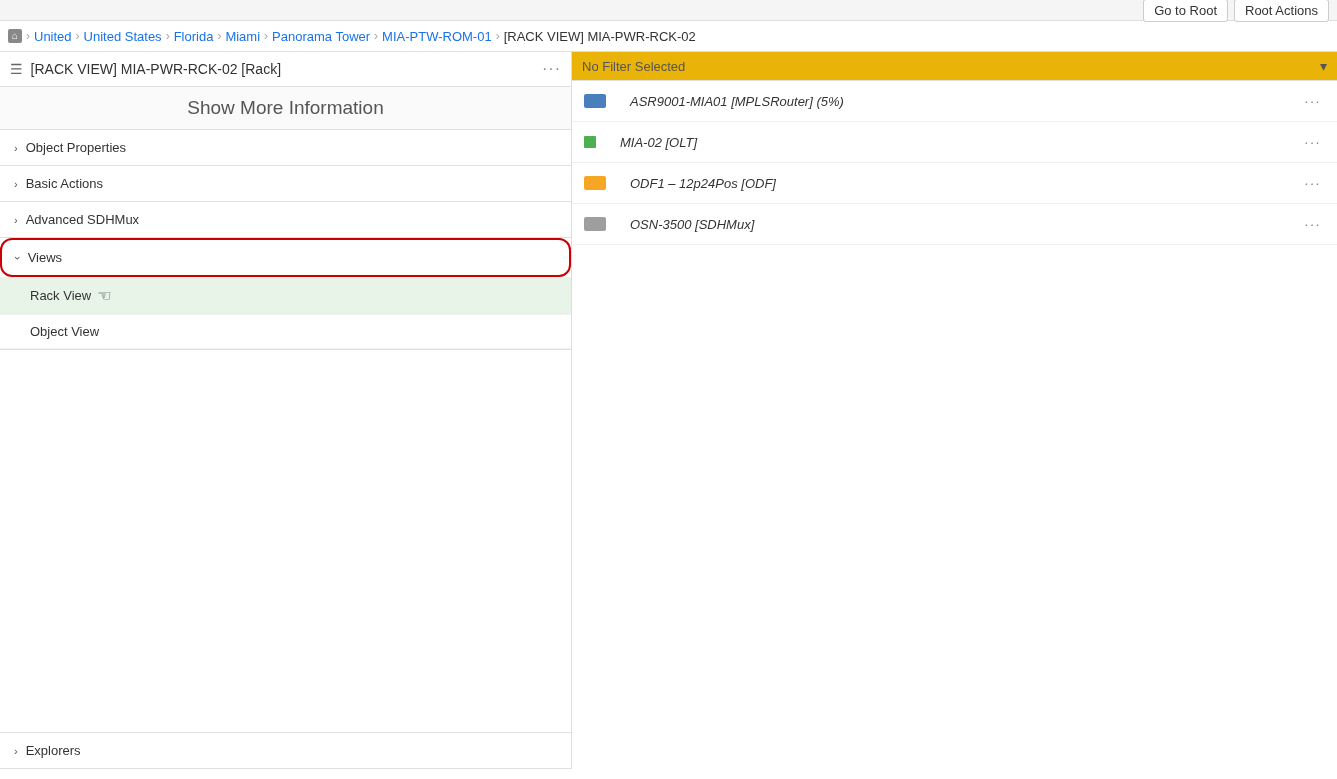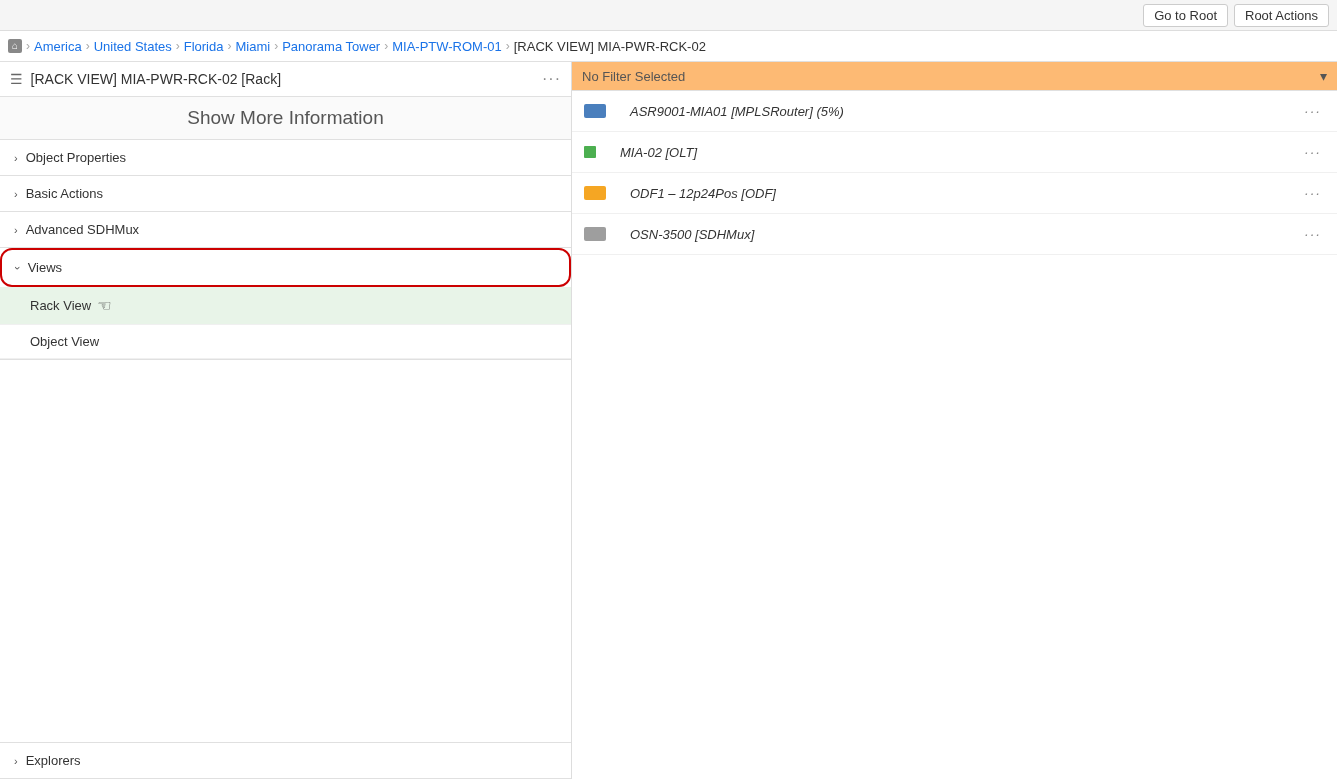--- a/index.html
+++ b/index.html
@@ -7,7 +7,7 @@
 
     
     .top-bar {
-      height: 31px;
+      height: 21px;
       background: #f5f5f5;
       border-bottom: 1px solid #ddd;
       display: flex;

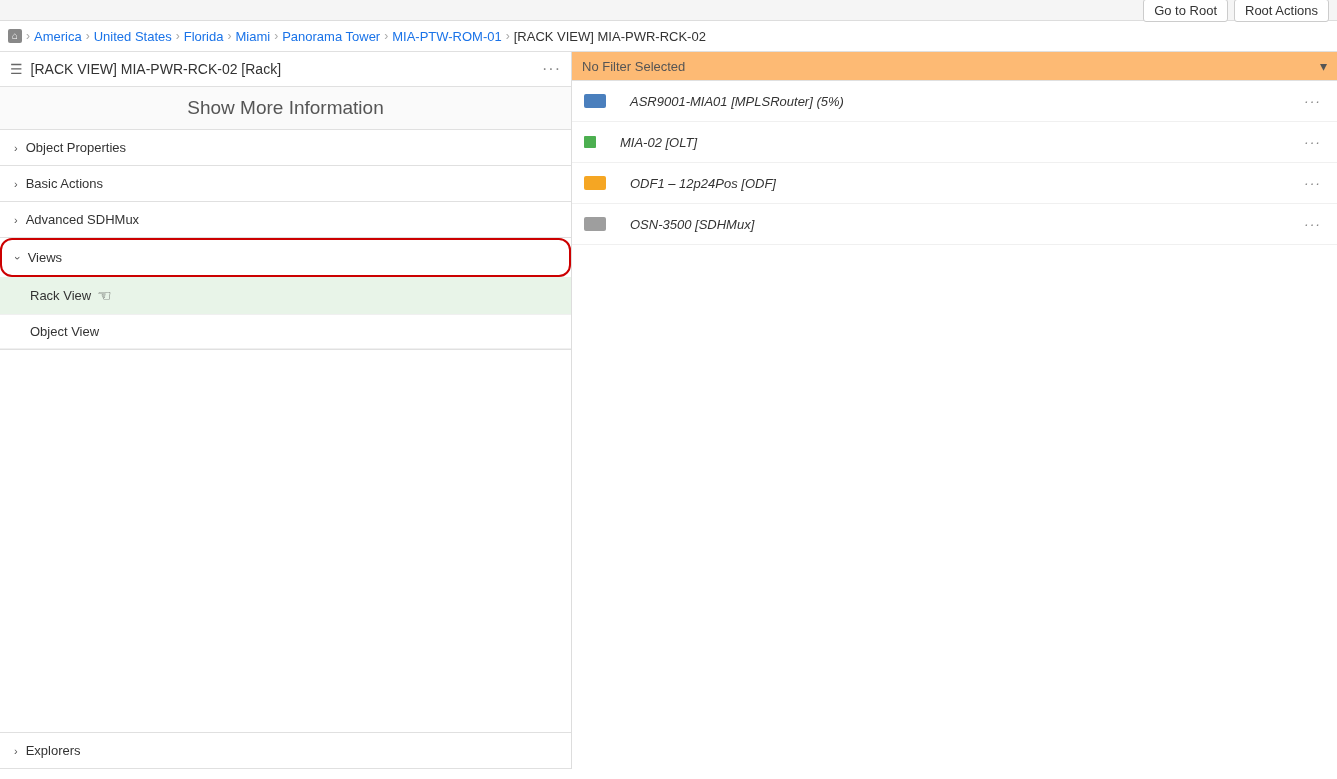--- a/index.html
+++ b/index.html
@@ -254,7 +254,7 @@
   </div>
   <span class="breadcrumb-sep">›</span>
   <div class="breadcrumb-item">
-    <a class="breadcrumb-link">America</a>
+    <a class="breadcrumb-link">United</a>
   </div>
   <span class="breadcrumb-sep">›</span>
   <div class="breadcrumb-item">

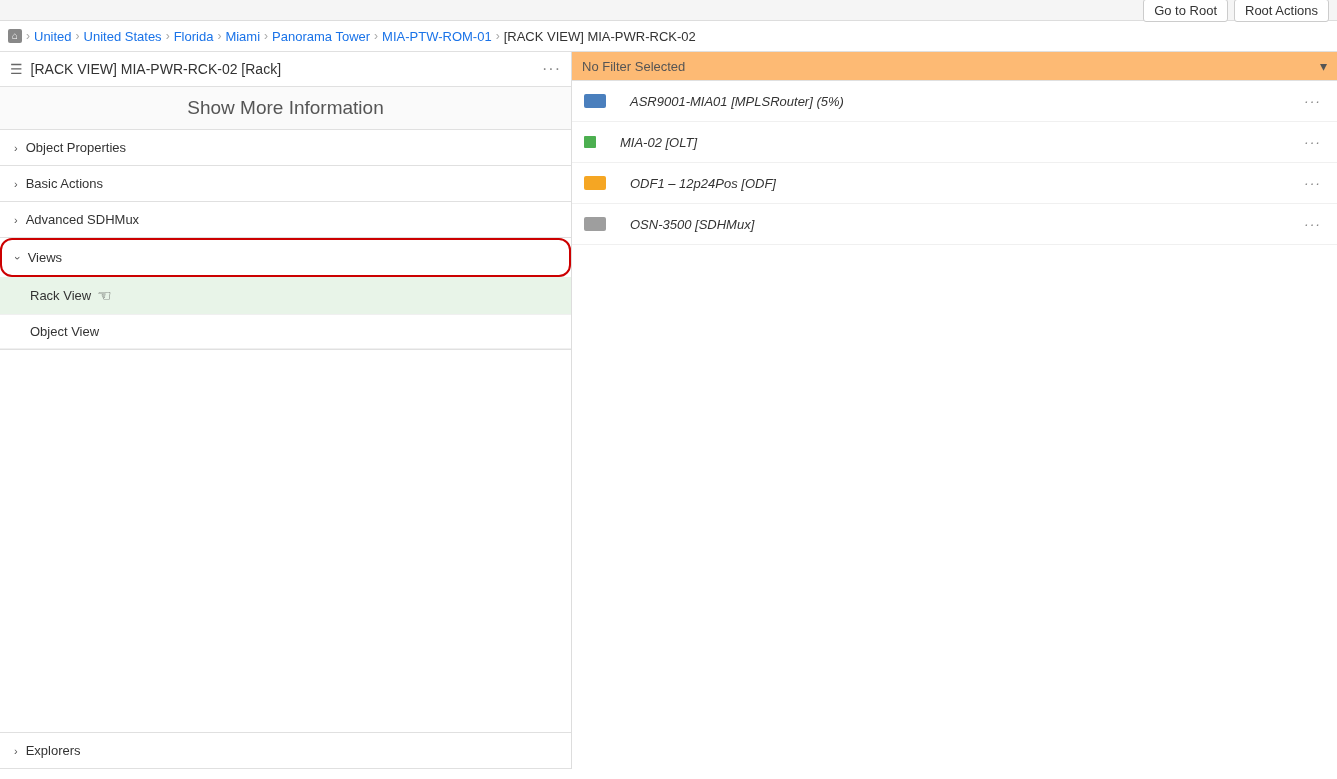--- a/index.html
+++ b/index.html
@@ -182,7 +182,7 @@
       align-items: center;
       padding: 6px 10px;
       border-bottom: 1px solid #e0e0e0;
-      background: #fdba74;
+      background: #eab308;
       gap: 41px;
     }
     .filter-select {

